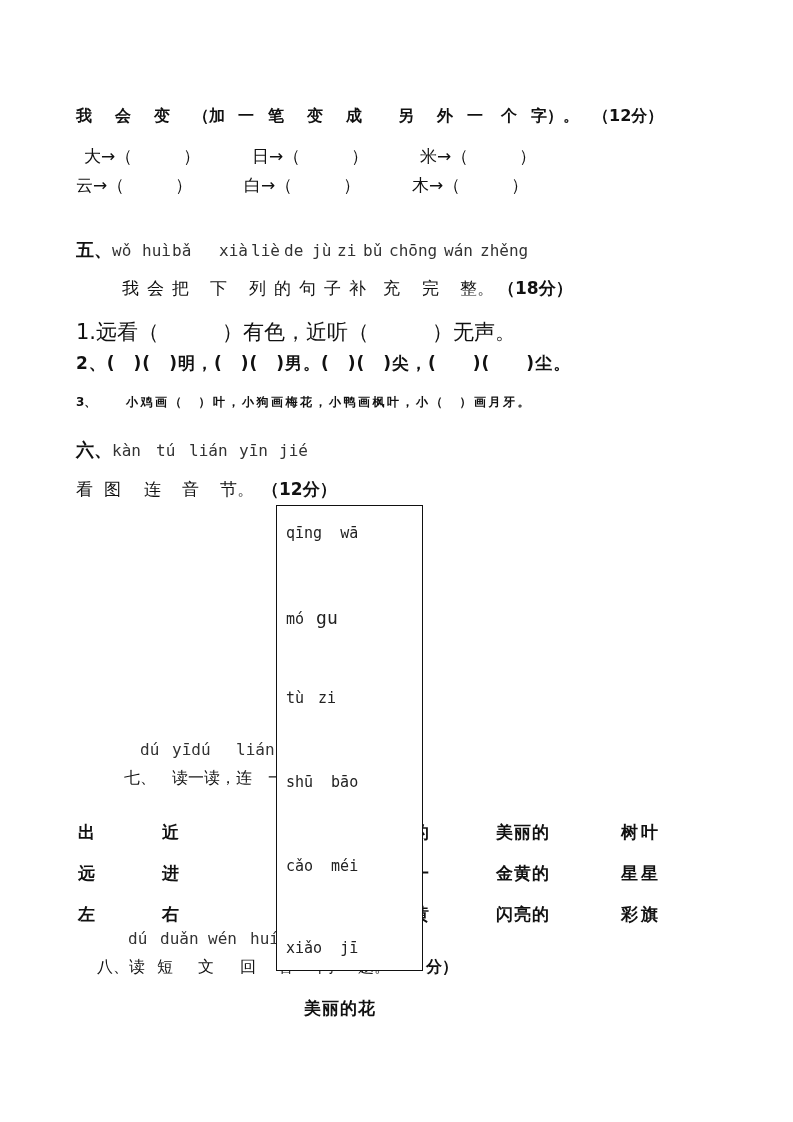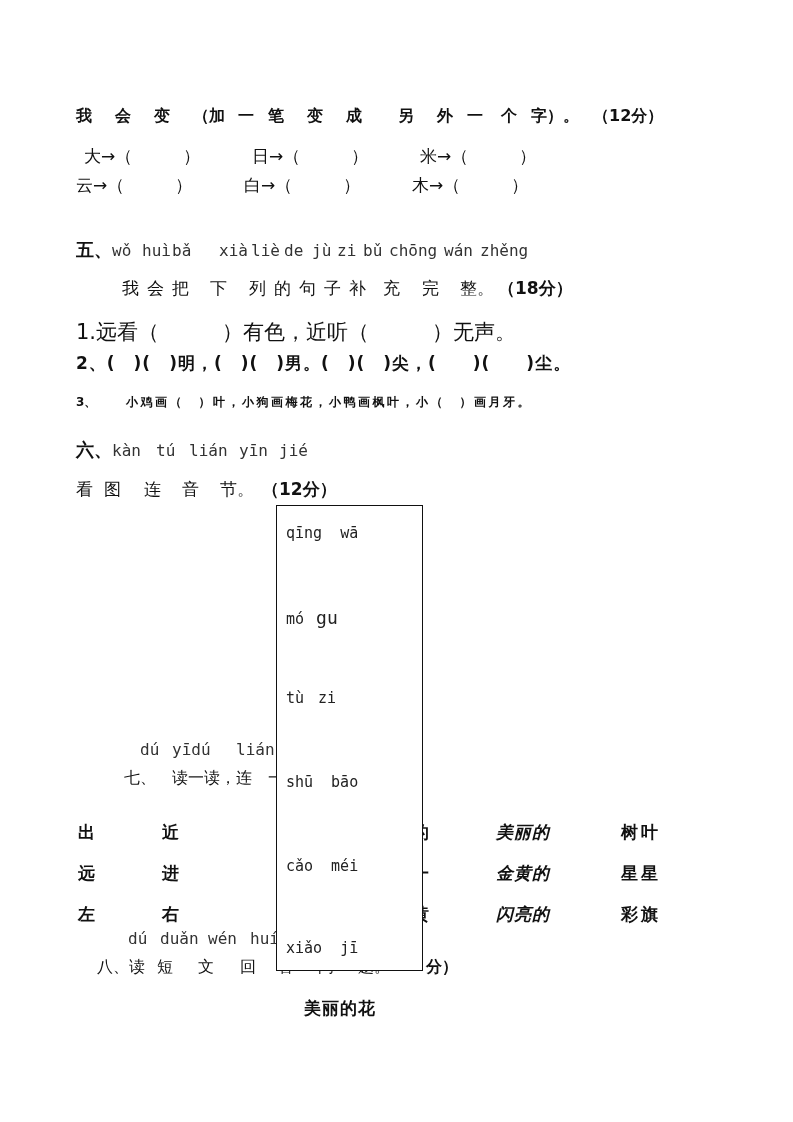--- a/index.html
+++ b/index.html
@@ -76,7 +76,7 @@
   <div>一</div>
   <div>黄</div>
 </div>
-<div class="abs cnb" style="left:496px; top:812px; line-height:41px; letter-spacing:1px;font-style:italic;">
+<div class="abs cnb" style="left:496px; top:812px; line-height:41px; letter-spacing:1px;">
   <div>美丽的</div>
   <div>金黄的</div>
   <div>闪亮的</div>

